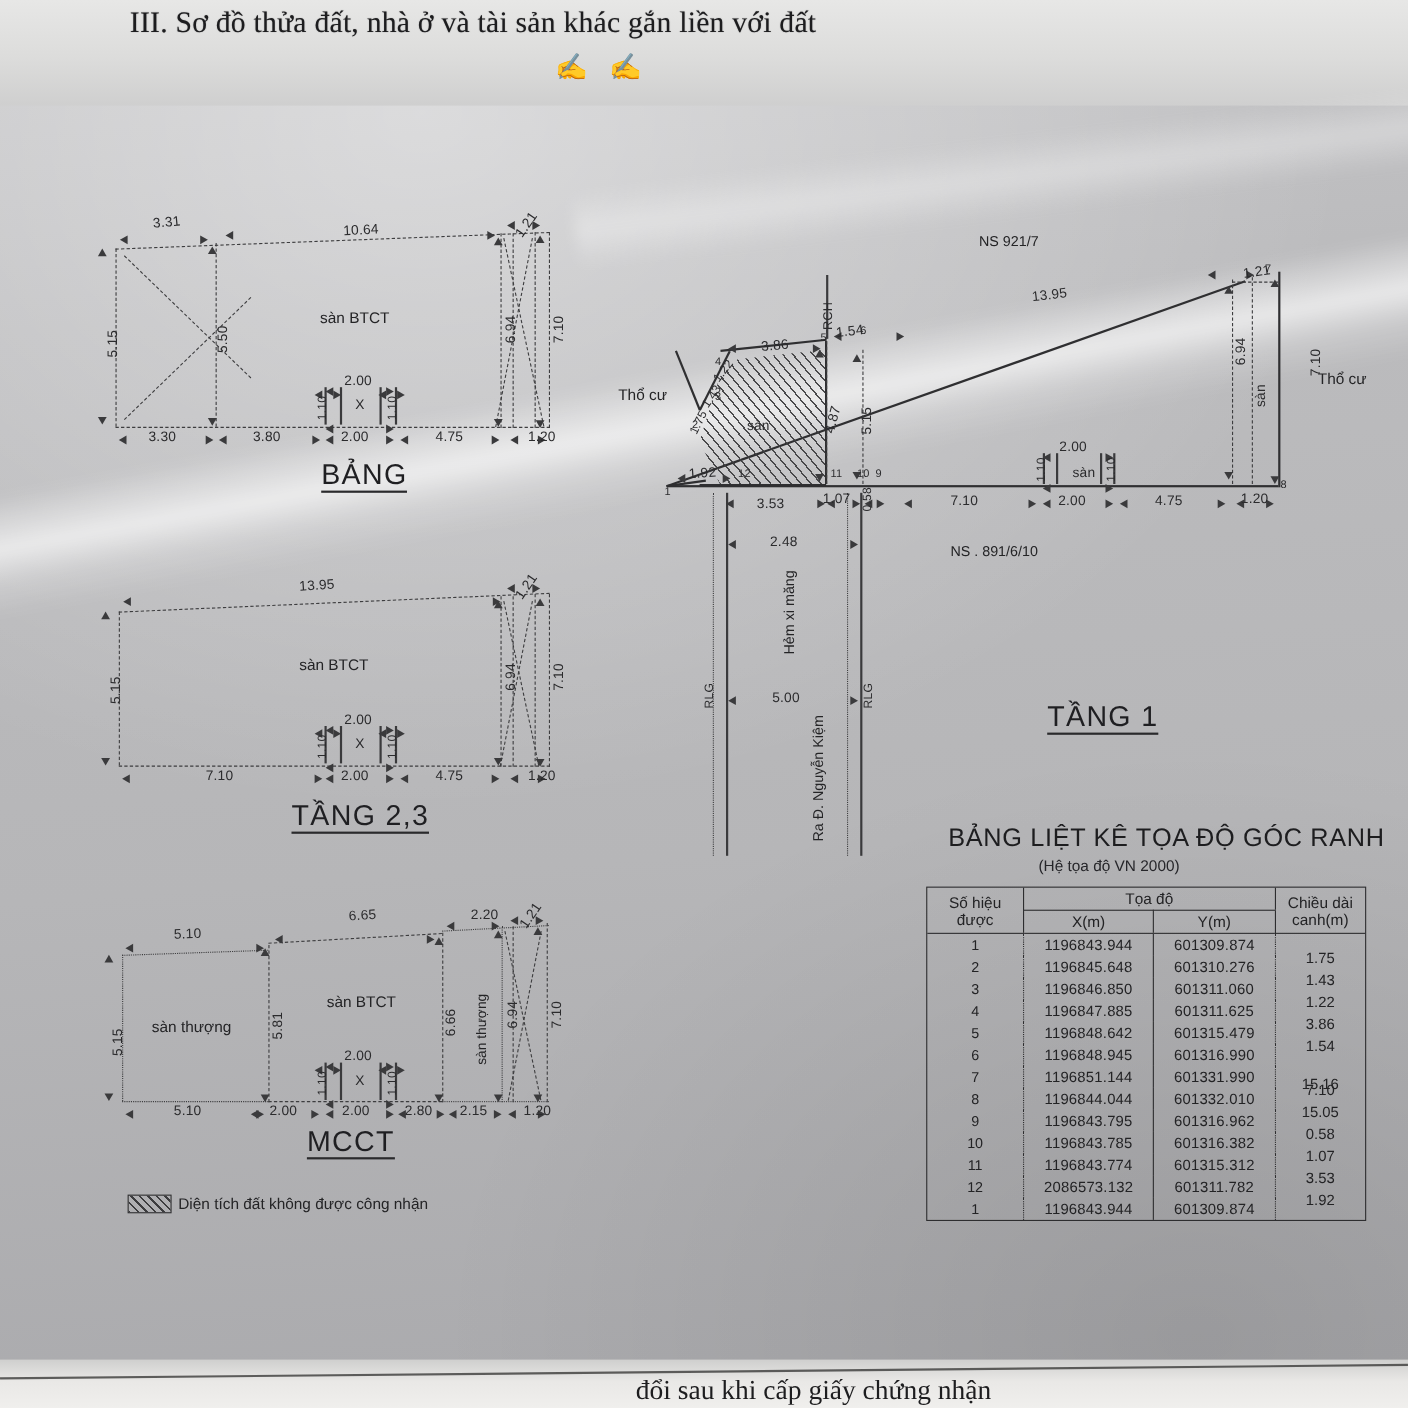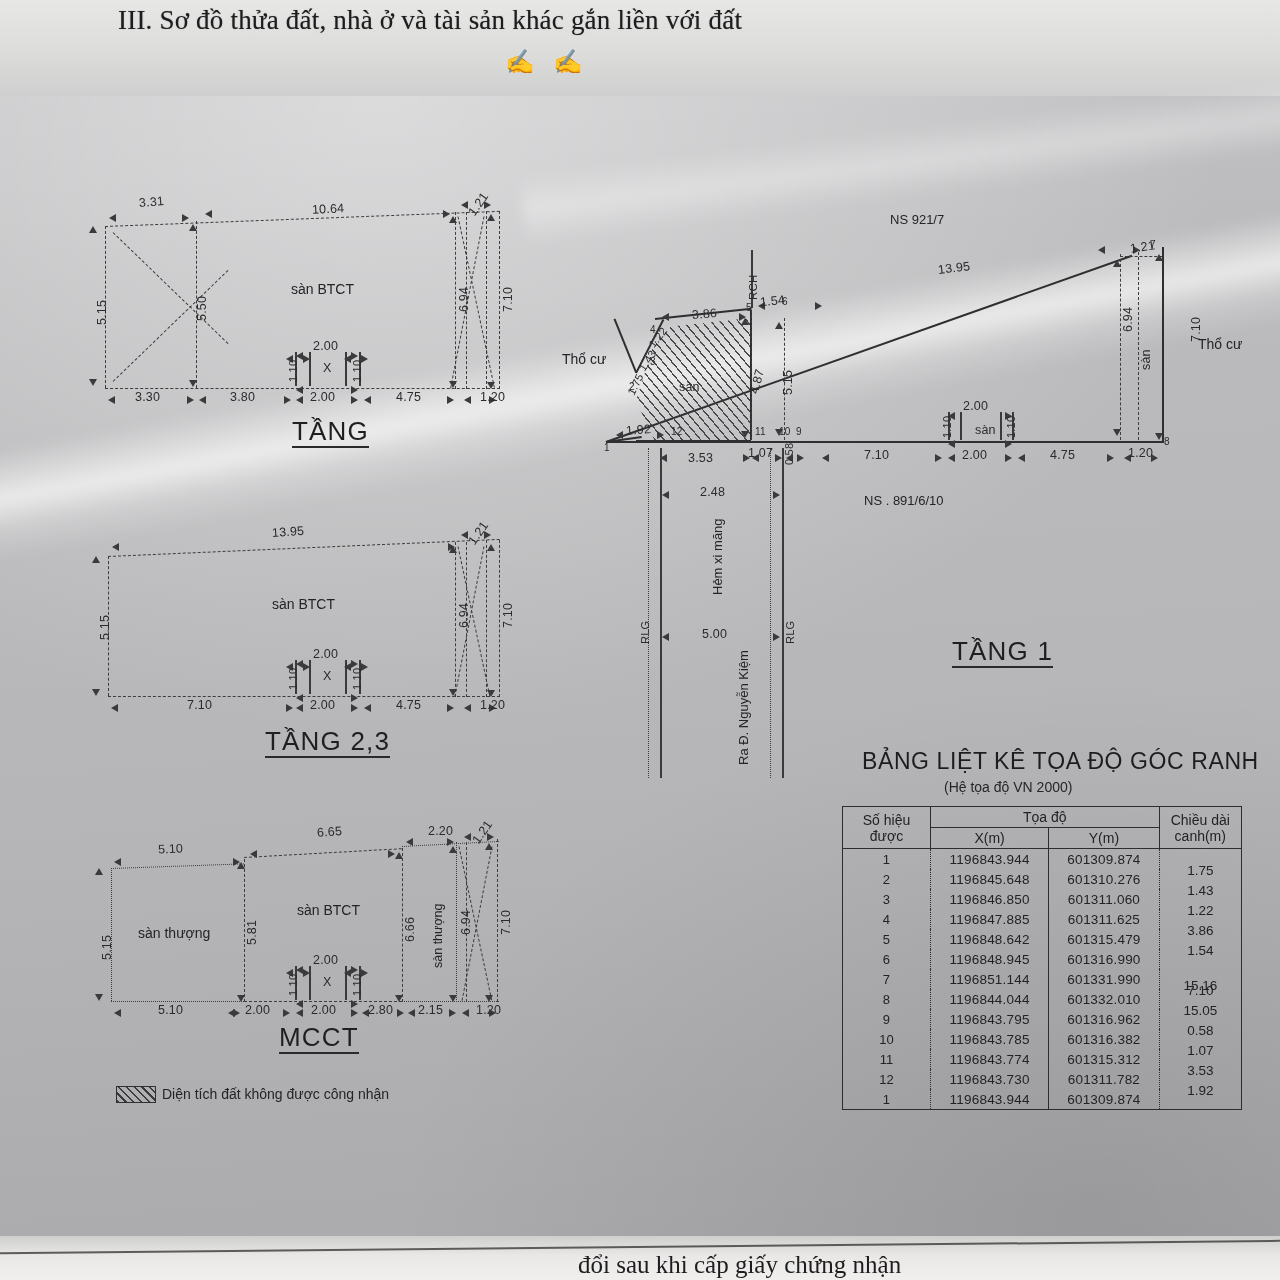--- a/index.html
+++ b/index.html
@@ -192,7 +192,7 @@
   <div class="t dim sm rot90" style="left:352px;top:382px;">1.10</div>
   <div class="t dim" style="left:323px;top:362px;">X</div>
   <div class="t lbl" style="left:291px;top:282px;">sàn BTCT</div>
-  <div class="t plan-title" style="left:292px;top:418px;">TẦNG</div>
+  <div class="t plan-title" style="left:292px;top:418px;">BẢNG</div>
 </div>
 
 <div>

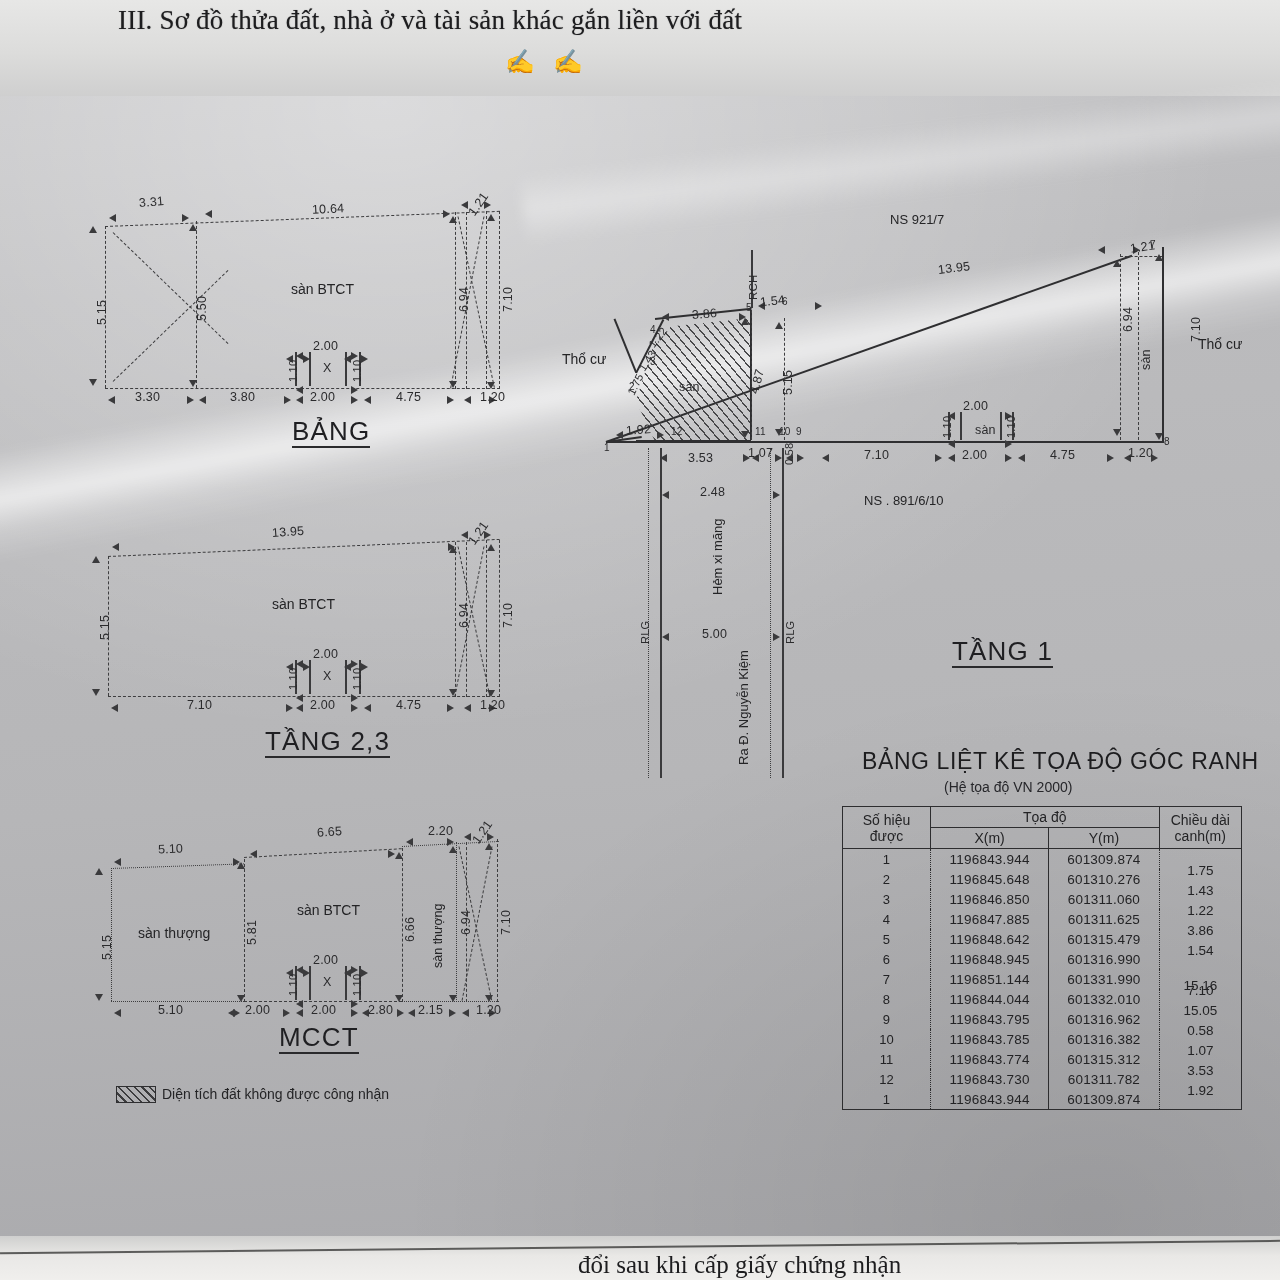--- a/index.html
+++ b/index.html
@@ -511,7 +511,7 @@
         </tr>
         <tr>
           <td>12</td>
-          <td class="vb num">1196843.730</td>
+          <td class="vb num">2086573.132</td>
           <td class="vbs num">601311.782</td>
           <td class="vb side" style="vertical-align: bottom; position: relative; top: 9px;">1.92</td>
         </tr>

